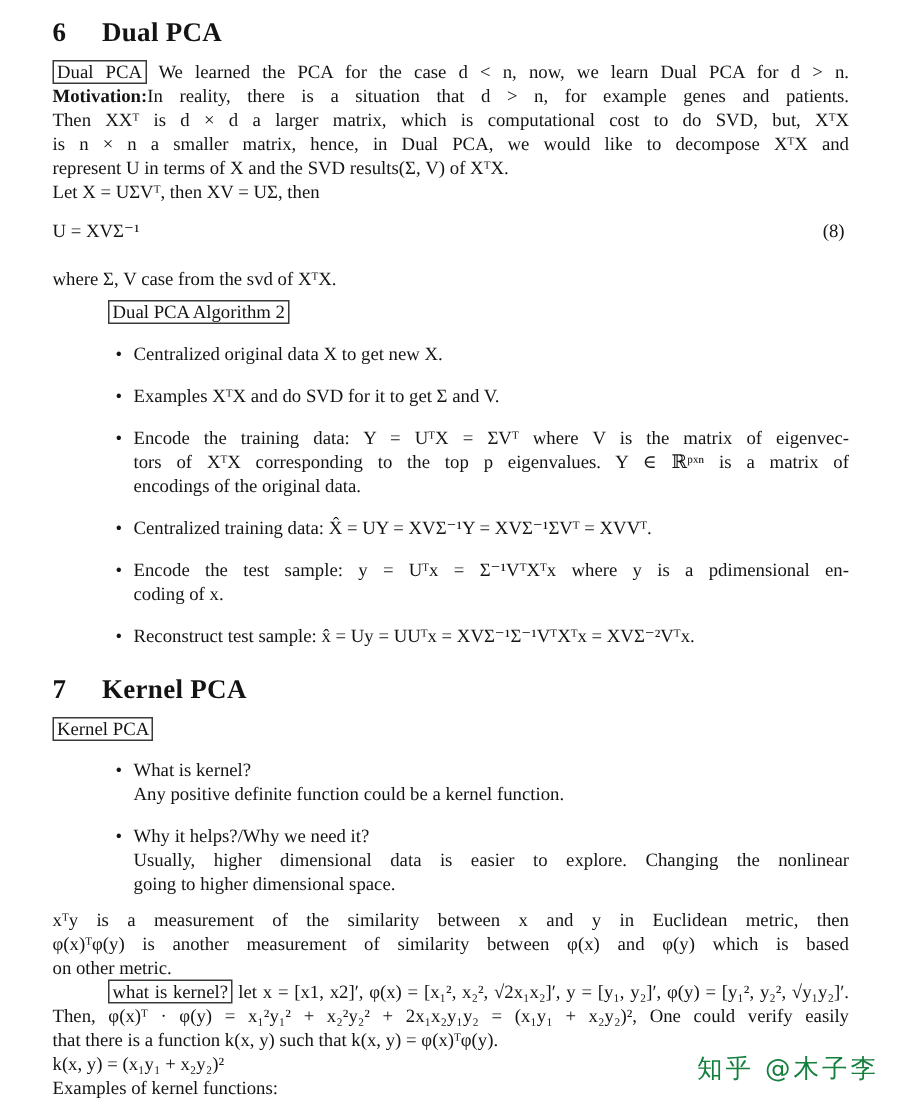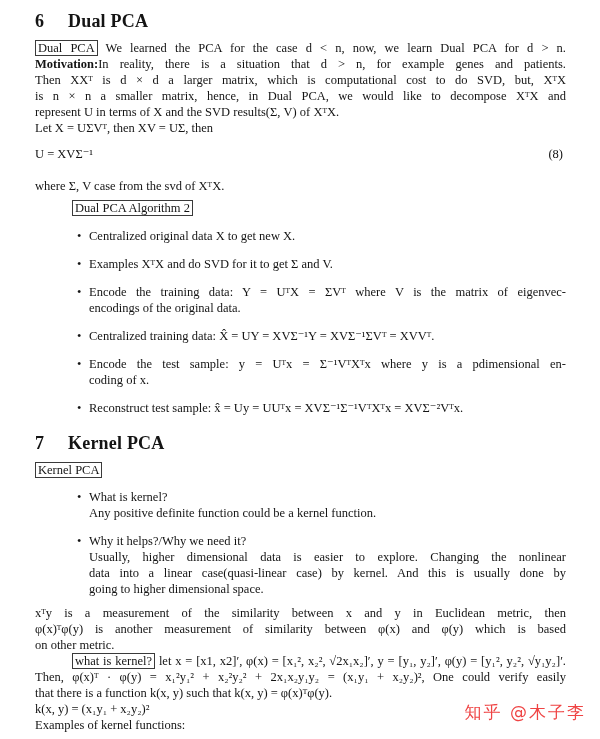--- a/index.html
+++ b/index.html
@@ -87,6 +87,7 @@
         <span class="blt">•</span>
         <div class="btext">
       <div class="line j">Encode the training data: Y = UᵀX = ΣVᵀ where V is the matrix of eigenvec-</div>
+      <div class="line j">tors of XᵀX corresponding to the top p eigenvalues.  Y ∈ ℝᵖˣⁿ is a matrix of</div>
       <div class="line">encodings of the original data.</div>
     </div>
       </li>

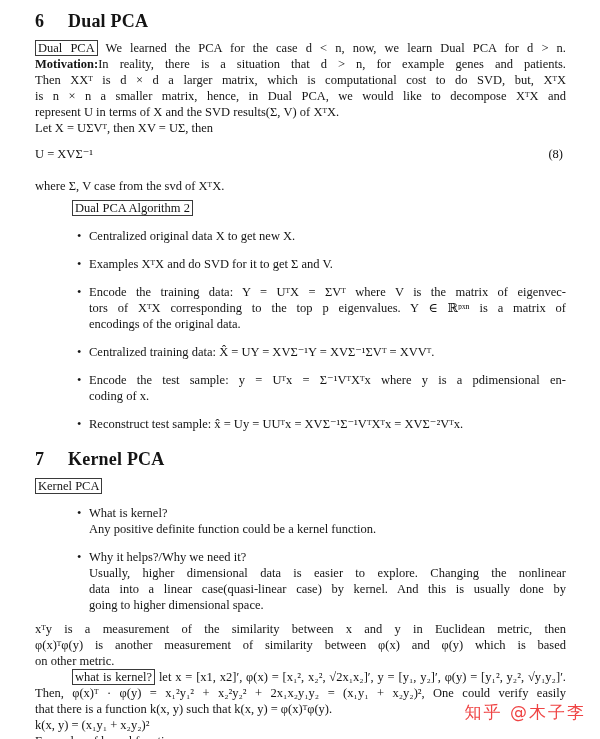--- a/index.html
+++ b/index.html
@@ -129,7 +129,6 @@
         <div class="btext">
       <div class="line">Why it helps?/Why we need it?</div>
       <div class="line j">Usually, higher dimensional data is easier to explore.  Changing the nonlinear</div>
-      <div class="line j">data into a linear case(quasi-linear case) by kernel.  And this is usually done by</div>
       <div class="line">going to higher dimensional space.</div>
     </div>
       </li>

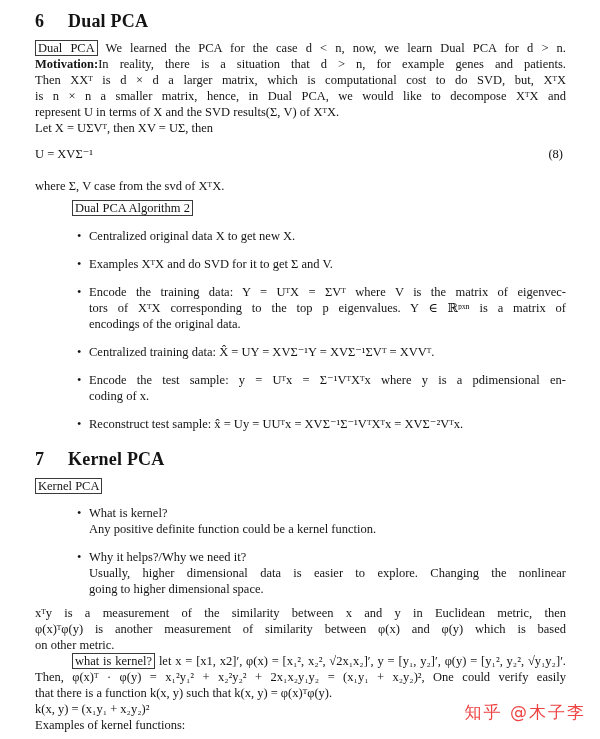--- a/index.html
+++ b/index.html
@@ -147,6 +147,6 @@
 
 </div>
 
-<div class="wm" style="color: #ef4444;">知乎 @木子李</div>
+<div class="wm" style="color: #15803d;">知乎 @木子李</div>
 
 </body></html>

